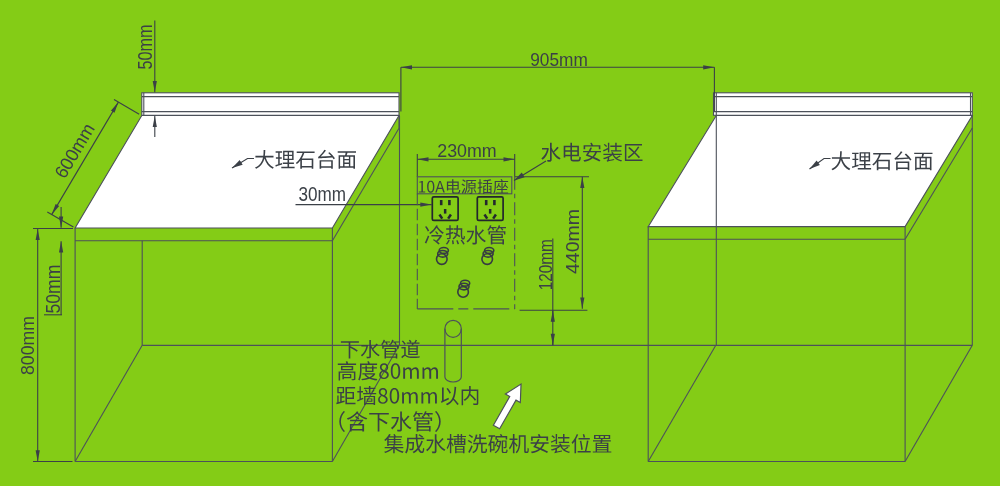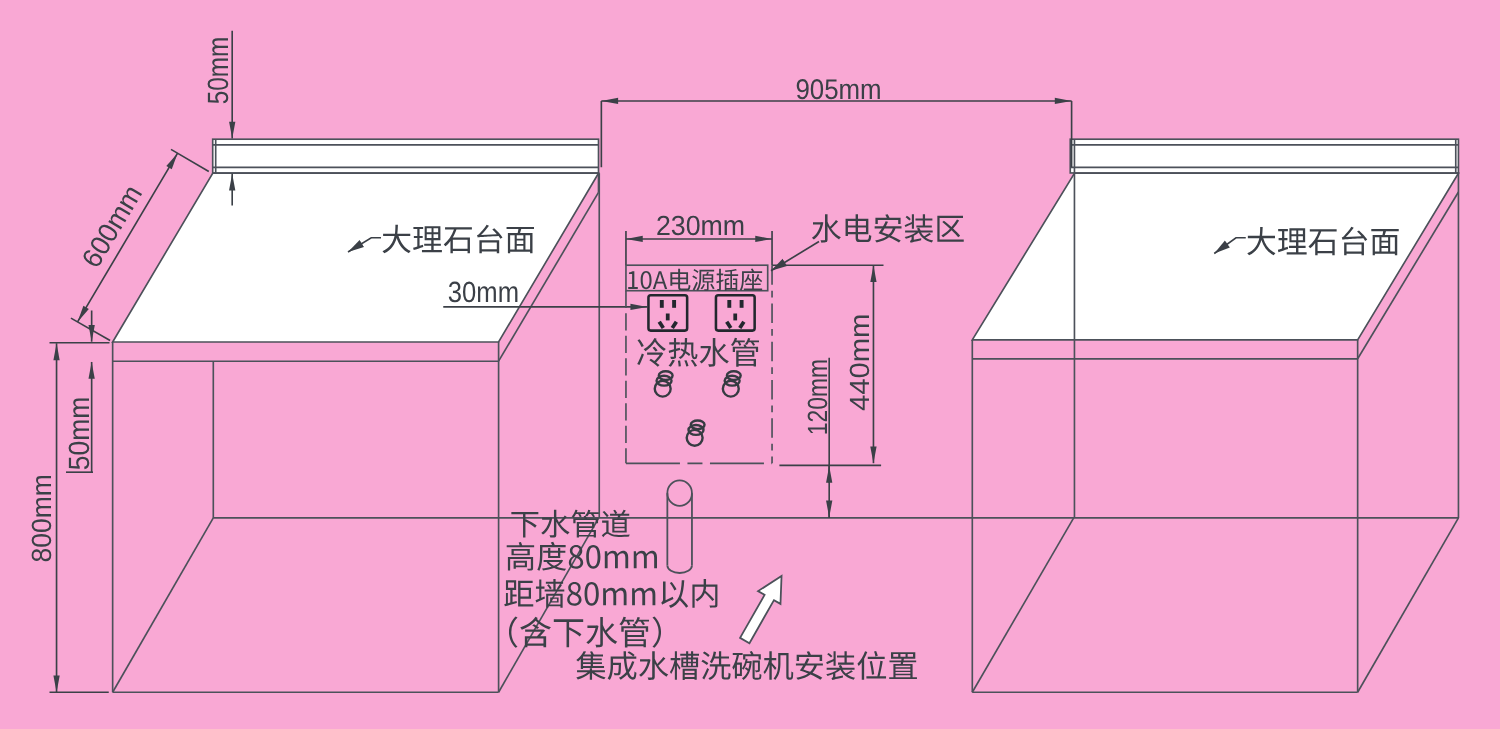--- a/index.html
+++ b/index.html
@@ -3,7 +3,7 @@
 <meta charset="utf-8">
 <style>
 html,body{margin:0;padding:0;background:#fff;}
-#c{position:relative;width:1000px;height:486px;background:#f9a8d4;overflow:hidden;}
+#c{position:relative;width:1000px;height:486px;background:#84cc16;overflow:hidden;}
 </style>
 </head>
 <body>

